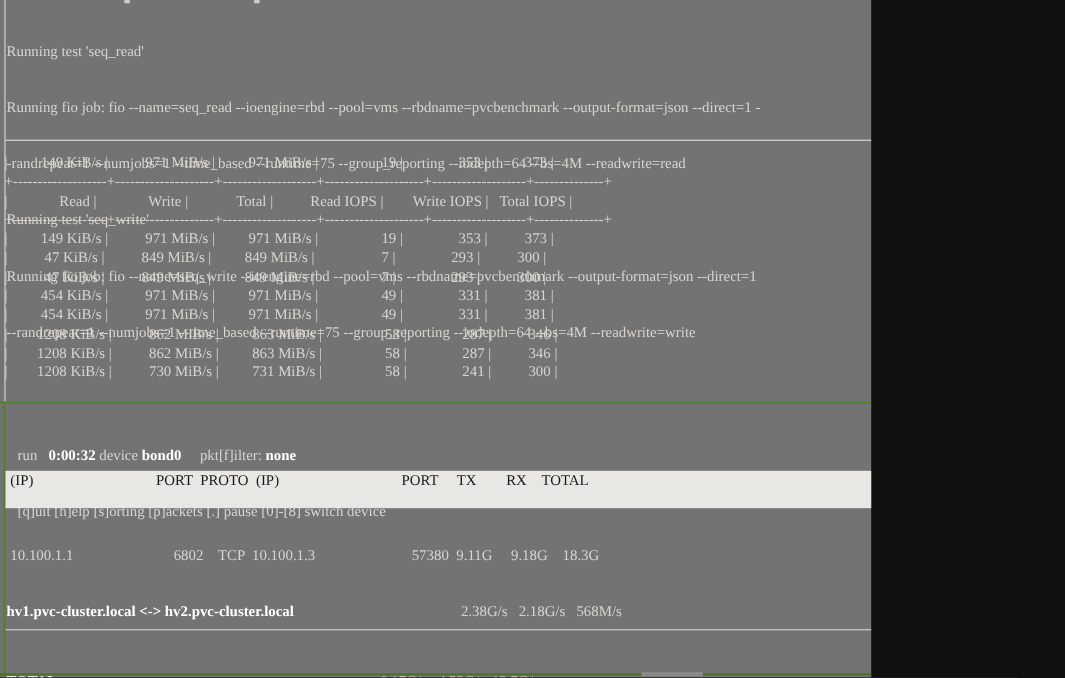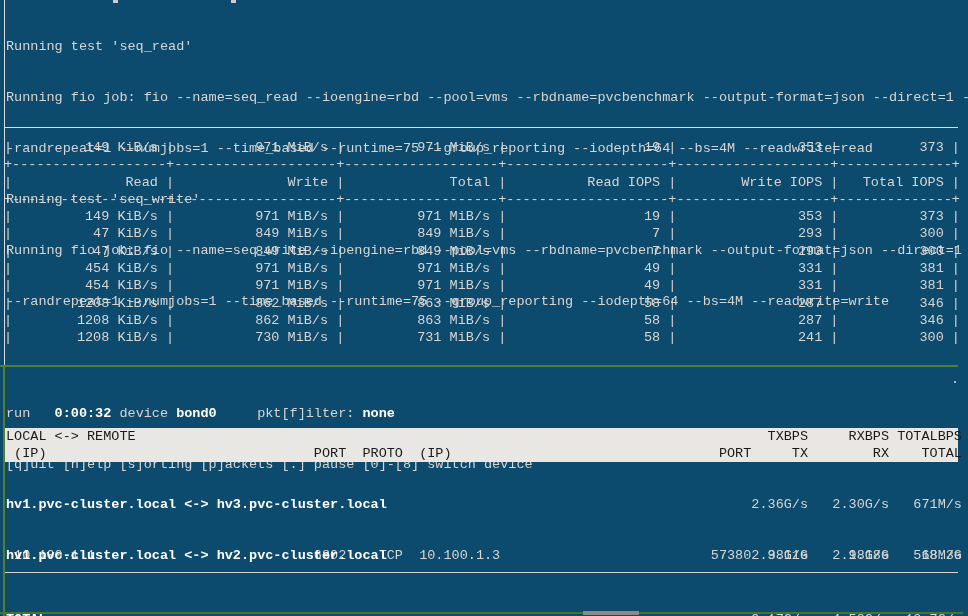--- a/index.html
+++ b/index.html
@@ -3,8 +3,8 @@
 <meta charset="utf-8">
 <style>
   html,body{margin:0;padding:0;background:#101010;}
-  .term{position:relative;width:968px;height:616px;background:#0c4a6e;overflow:hidden;
-        font-family:Liberation Mono, monospace;font-size:13.5px;color:#d8d5d1;}
+  .term{position:relative;width:792px;height:616px;background:#737373;overflow:hidden;
+        font-family:Liberation Serif, serif;font-size:13.5px;color:#d8d5d1;}
   .pre{position:absolute;white-space:pre;line-height:17px;}
   .pre div{white-space:pre;}
   .bld{font-weight:bold;color:#ffffff;}

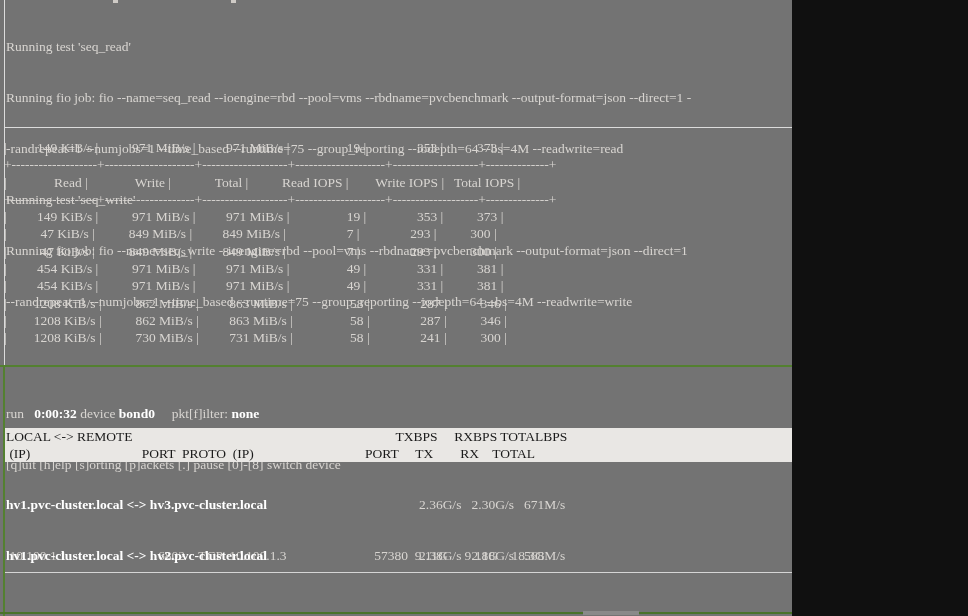--- a/index.html
+++ b/index.html
@@ -10,7 +10,7 @@
   .bld{font-weight:bold;color:#ffffff;}
   .fio{left:6px;top:4px;}
   #io-table{left:4px;top:139px;line-height:17.3px;}
-  .traf-status{left:6px;top:371px;}
+  .traf-status{left:6px;top:371px;padding-left:10px;}
   .dot{position:absolute;left:951px;top:371px;line-height:17px;white-space:pre;}
   .hdrbar{position:absolute;left:5px;top:428px;width:953px;height:34px;background:#e9e7e4;color:#1a1a1a;}
   .hdrbar div{white-space:pre;line-height:17px;padding-left:1px;}

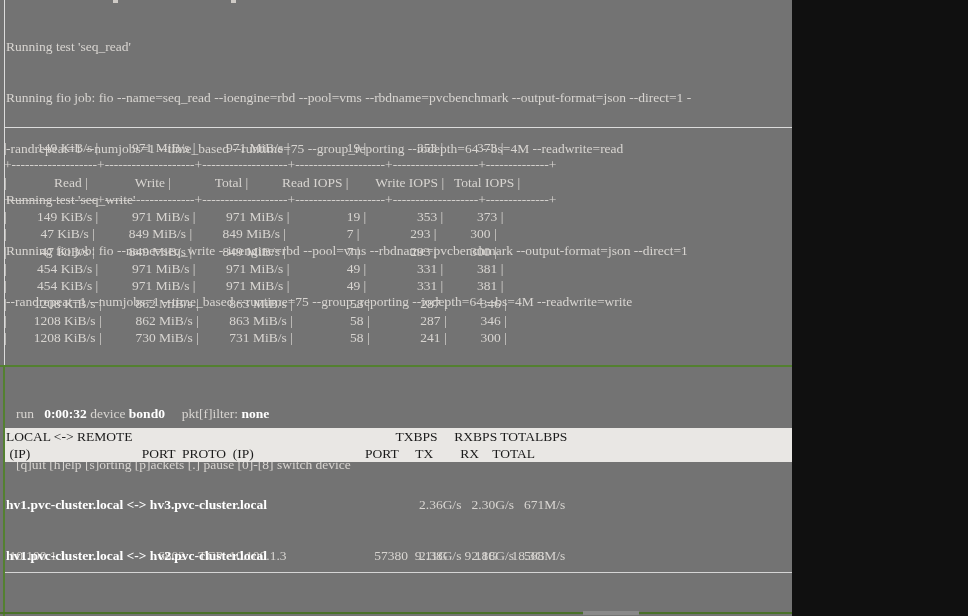--- a/index.html
+++ b/index.html
@@ -60,7 +60,6 @@
   <span class="dot">.</span>
 
   <div class="hdrbar">
-    <div>LOCAL &lt;-&gt; REMOTE                                                                              TXBPS     RXBPS TOTALBPS</div>
     <div> (IP)                                 PORT  PROTO  (IP)                                 PORT     TX        RX    TOTAL</div>
   </div>
 

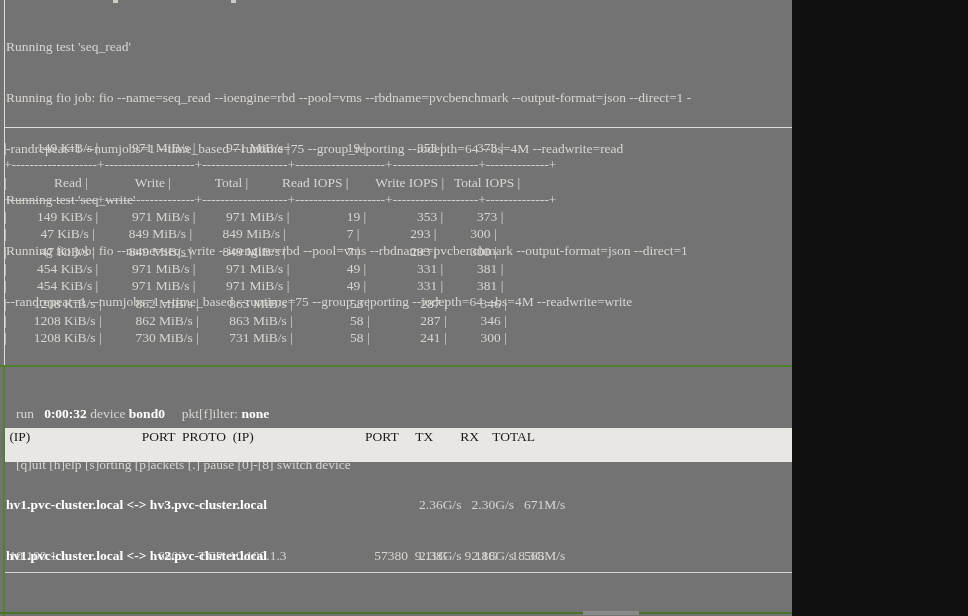--- a/index.html
+++ b/index.html
@@ -64,7 +64,6 @@
   </div>
 
   <div class="pre conn1">
-    <div><span class="bld">hv1.pvc-cluster.local &lt;-&gt; hv3.pvc-cluster.local</span><span>                                             2.36G/s   2.30G/s   671M/s</span></div>
     <div><span> 10.100.1.1                           6802    TCP  10.100.1.3                          57380  9.11G     9.18G    18.3G</span></div>
   </div>
 

